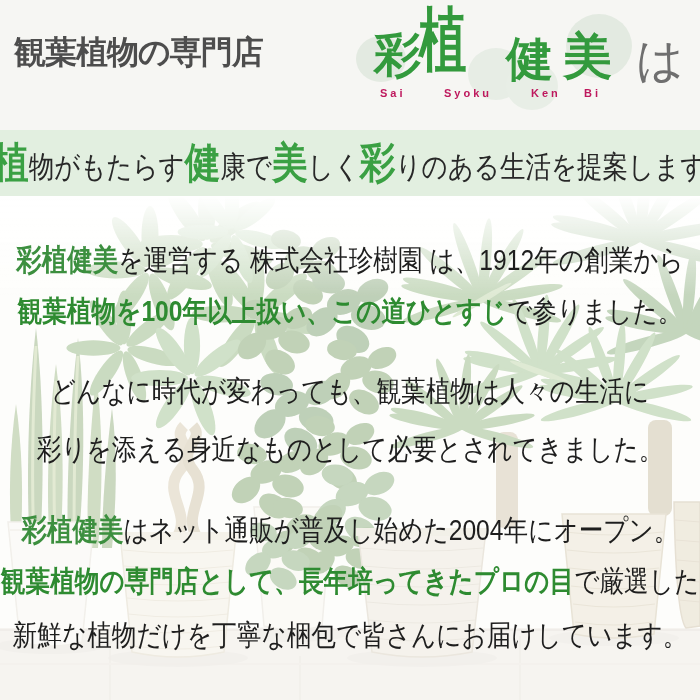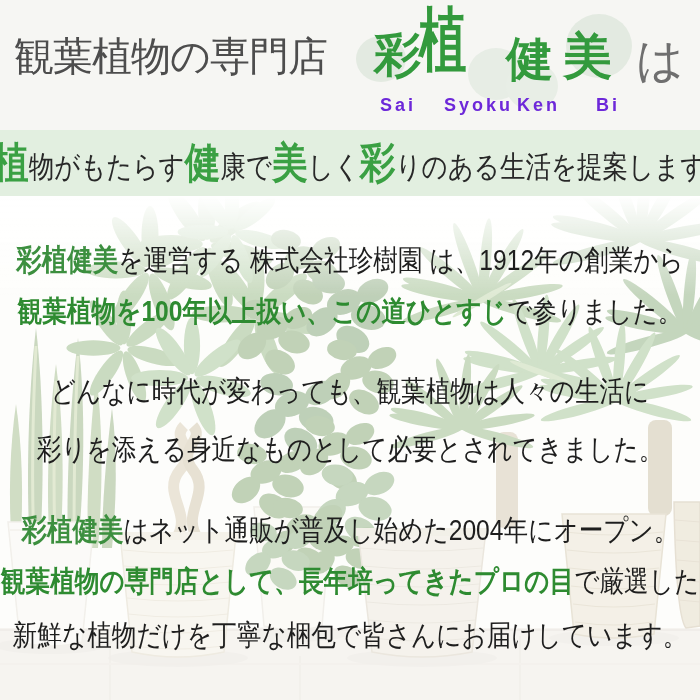--- a/index.html
+++ b/index.html
@@ -10,8 +10,8 @@
   }
   
   .header{position:absolute;left:0;top:0;width:700px;height:130px;z-index:4;}
-  .shop-type{position:absolute;left:14px;top:36px;font-size:40px;letter-spacing:-1px;
-    color:#4d4d4d;font-weight:400;line-height:1;}
+  .shop-type{position:absolute;left:14px;top:36px;font-size:32px;letter-spacing:-1px;
+    color:#4d4d4d;font-weight:700;line-height:1;}
   .logo-circle{position:absolute;border-radius:50%;background:#e3eae1;z-index:1;}
   .c1{left:356px;top:36px;width:50px;height:46px;}
   .c2{left:468px;top:48px;width:56px;height:52px;background:#e7ede5;}

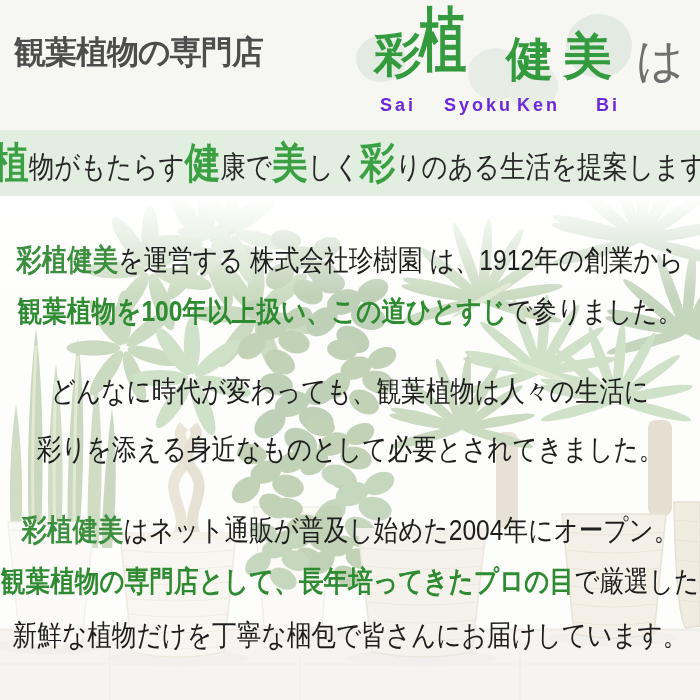--- a/index.html
+++ b/index.html
@@ -25,8 +25,8 @@
   .k4{left:563px;top:32px;font-size:49px;}
   .suffix{position:absolute;left:636px;top:36px;font-size:47px;color:#6f6f6f;
     line-height:1;z-index:2;font-weight:500;}
-  .romaji{position:absolute;top:88px;font-size:18px;font-weight:600;color:#6d28d9;
-    letter-spacing:3px;z-index:2;line-height:1;margin-top:8px;}
+  .romaji{position:absolute;top:88px;font-size:11px;font-weight:600;color:#be185d;
+    letter-spacing:3px;z-index:2;line-height:1;}
   .r1{left:380px;} .r2{left:444px;} .r3{left:517px;} .r4{left:596px;}
   
   .tagline{position:absolute;left:0;top:130px;width:700px;height:66px;background:#e2efe0;

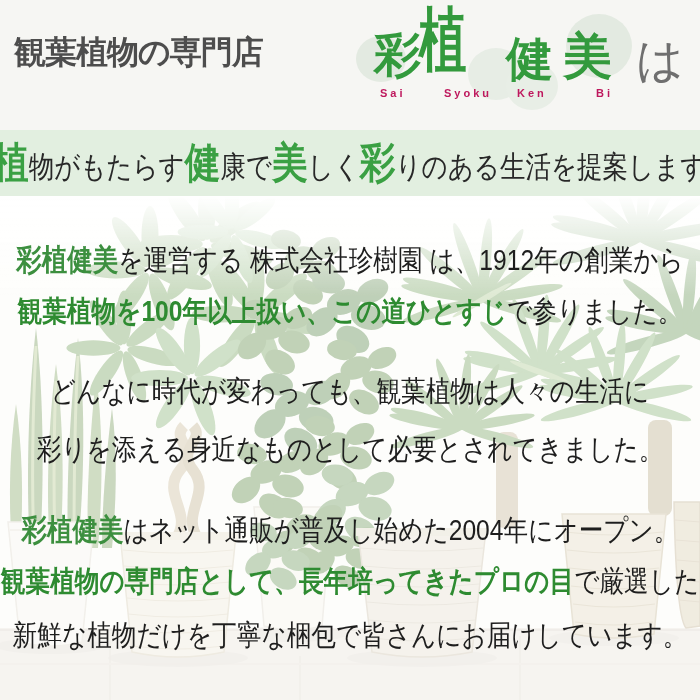--- a/index.html
+++ b/index.html
@@ -27,7 +27,7 @@
     line-height:1;z-index:2;font-weight:500;}
   .romaji{position:absolute;top:88px;font-size:11px;font-weight:600;color:#be185d;
     letter-spacing:3px;z-index:2;line-height:1;}
-  .r1{left:380px;} .r2{left:444px;} .r3{left:517px;} .r4{left:596px;}
+  .r1{left:380px;} .r2{left:444px;} .r3{left:531px;} .r4{left:596px;}
   
   .tagline{position:absolute;left:0;top:130px;width:700px;height:66px;background:#e2efe0;
     display:flex;align-items:center;justify-content:center;z-index:3;}

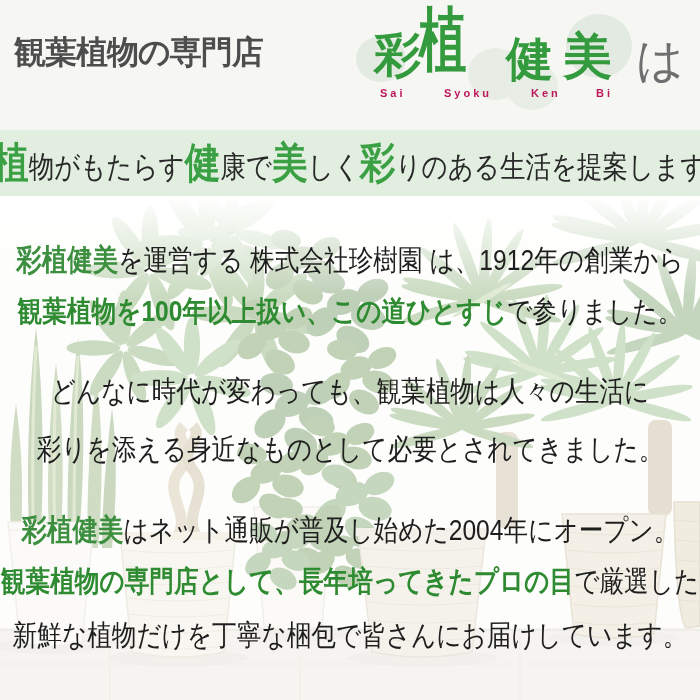--- a/index.html
+++ b/index.html
@@ -27,7 +27,7 @@
     line-height:1;z-index:2;font-weight:500;}
   .romaji{position:absolute;top:88px;font-size:11px;font-weight:600;color:#be185d;
     letter-spacing:3px;z-index:2;line-height:1;}
-  .r1{left:380px;} .r2{left:444px;} .r3{left:531px;} .r4{left:596px;}
+  .r1{left:380px;} .r2{left:444px;} .r3{left:531px;} .r4{left:584px;}
   
   .tagline{position:absolute;left:0;top:130px;width:700px;height:66px;background:#e2efe0;
     display:flex;align-items:center;justify-content:center;z-index:3;}

